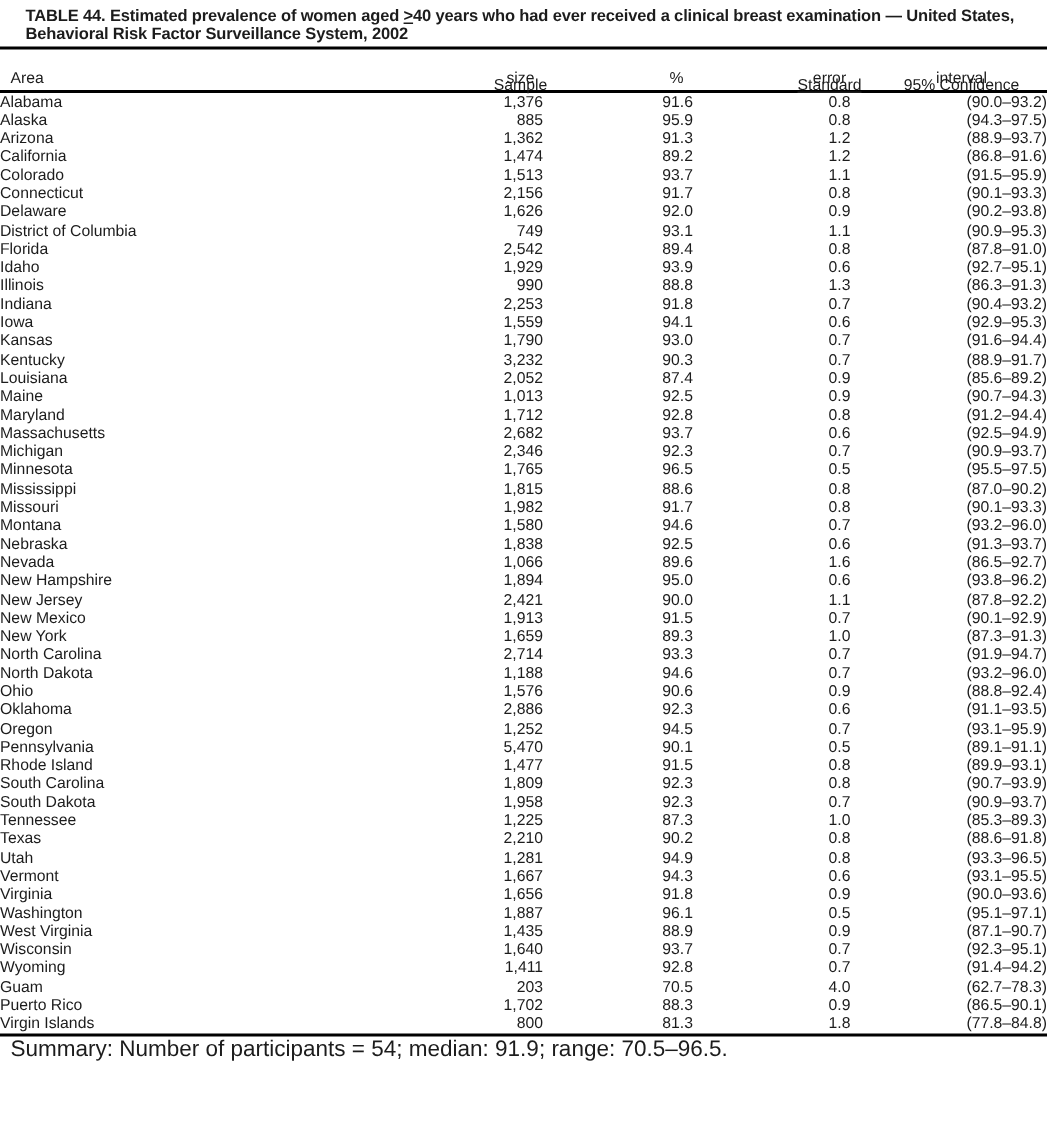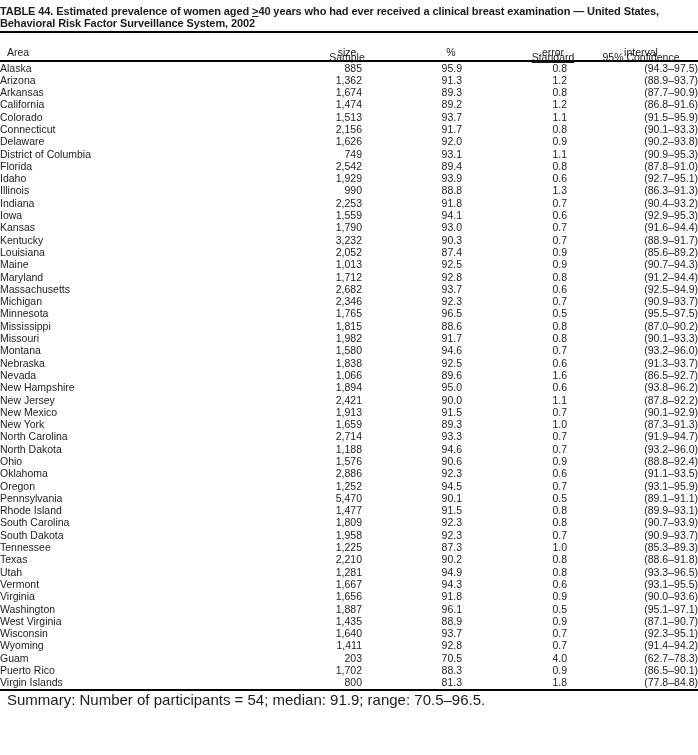--- a/index.html
+++ b/index.html
@@ -17,7 +17,7 @@
     overflow: hidden;
   }
   .title {
-    padding: 5px 4px 0 0;
+    padding: 5px 4px 0 17px;
     font-size: 11px;
     font-weight: bold;
     line-height: 12px;

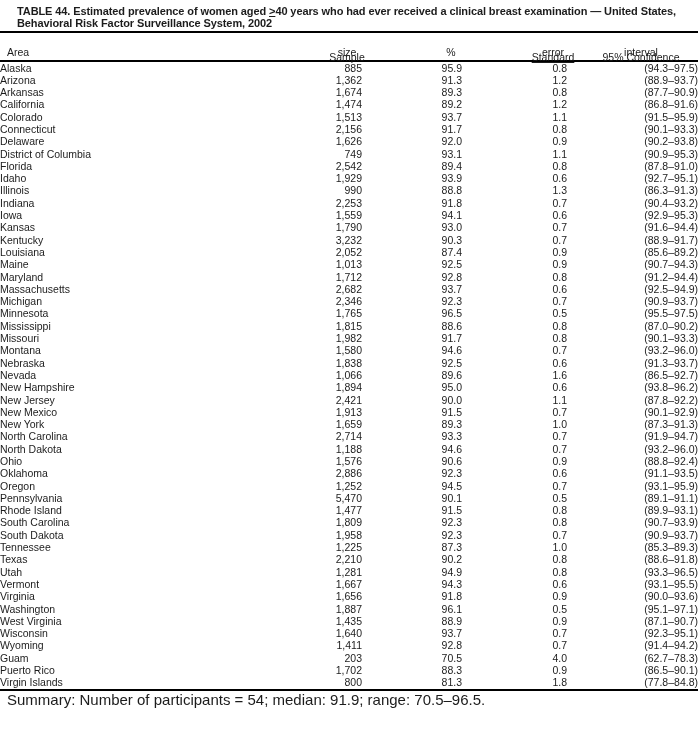--- a/index.html
+++ b/index.html
@@ -111,6 +111,13 @@
     </colgroup>
     <tbody>
         <tr>
+          <td class="c-area">Alabama</td>
+          <td class="c-sample">1,376</td>
+          <td class="c-pct">91.6</td>
+          <td class="c-se">0.8</td>
+          <td class="c-ci">(90.0–93.2)</td>
+        </tr>
+        <tr>
           <td class="c-area">Alaska</td>
           <td class="c-sample">885</td>
           <td class="c-pct">95.9</td>

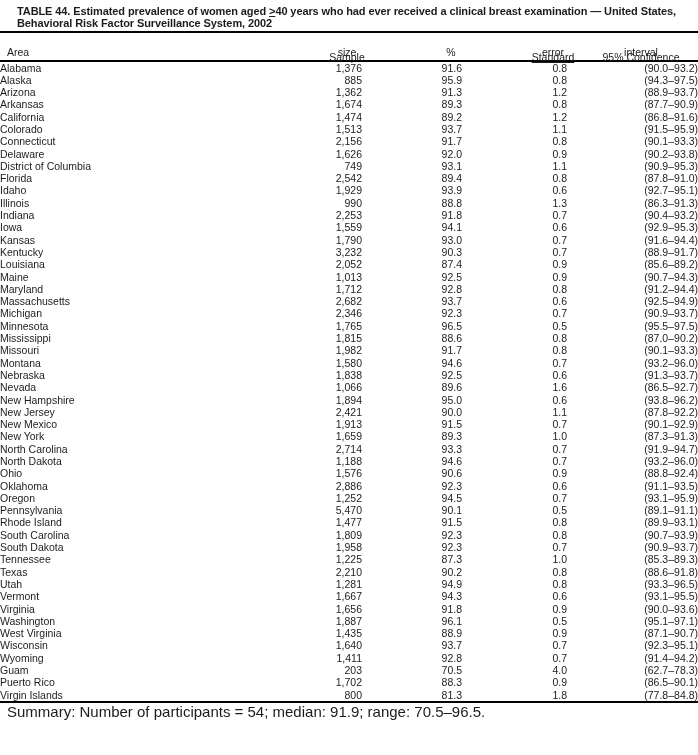--- a/index.html
+++ b/index.html
@@ -132,13 +132,6 @@
           <td class="c-ci">(88.9–93.7)</td>
         </tr>
         <tr>
-          <td class="c-area">Arkansas</td>
-          <td class="c-sample">1,674</td>
-          <td class="c-pct">89.3</td>
-          <td class="c-se">0.8</td>
-          <td class="c-ci">(87.7–90.9)</td>
-        </tr>
-        <tr>
           <td class="c-area">California</td>
           <td class="c-sample">1,474</td>
           <td class="c-pct">89.2</td>

